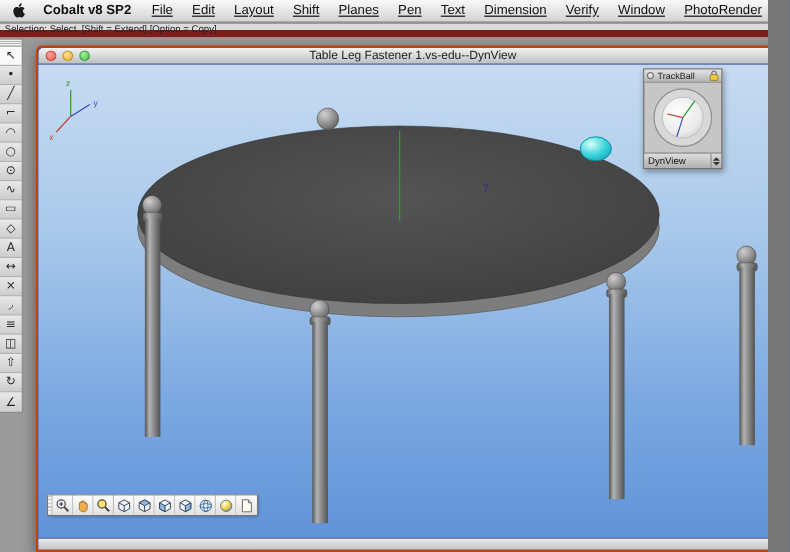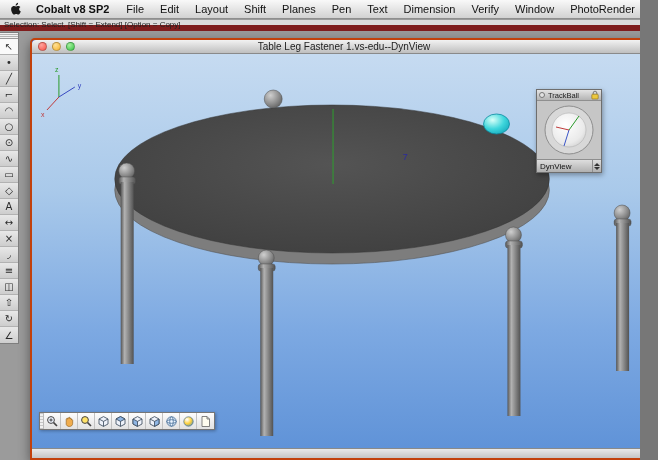--- a/index.html
+++ b/index.html
@@ -14,7 +14,7 @@
   #menubar .apple{display:flex;align-items:center;margin:0 6px 0 10px;}
   #menubar .apple svg{width:11px;height:14px;fill:#1a1a1a;}
   #menubar .appname{font-weight:bold;padding:0 9px;}
-  #menubar .mitem{padding:0 8px;}
+  #menubar .mitem{padding:0 8px;text-decoration:underline;}
 
   
   #statusbar{position:absolute;left:0;top:20px;right:0;height:11px;z-index:49;

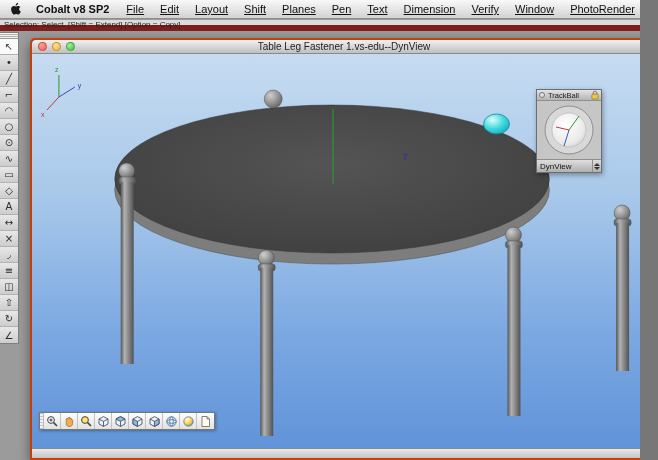--- a/index.html
+++ b/index.html
@@ -51,7 +51,7 @@
 
   
   #trackball{position:absolute;left:504px;top:3px;width:66px;z-index:10;
-             background:#c6c6c6;border:1px solid #6e6e6e;box-shadow:1px 2px 5px rgba(0,0,0,.35);margin-top:32px;}
+             background:#c6c6c6;border:1px solid #6e6e6e;box-shadow:1px 2px 5px rgba(0,0,0,.35);}
   .tb-title{height:11px;display:flex;align-items:center;gap:2px;padding:0 2px;
             background:linear-gradient(#e4e4e4,#b4b4b4);border-bottom:1px solid #8f8f8f;}
   .tb-circle{width:6px;height:6px;border:1px solid #777;border-radius:50%;background:#e2e2e2;flex:0 0 auto;}

